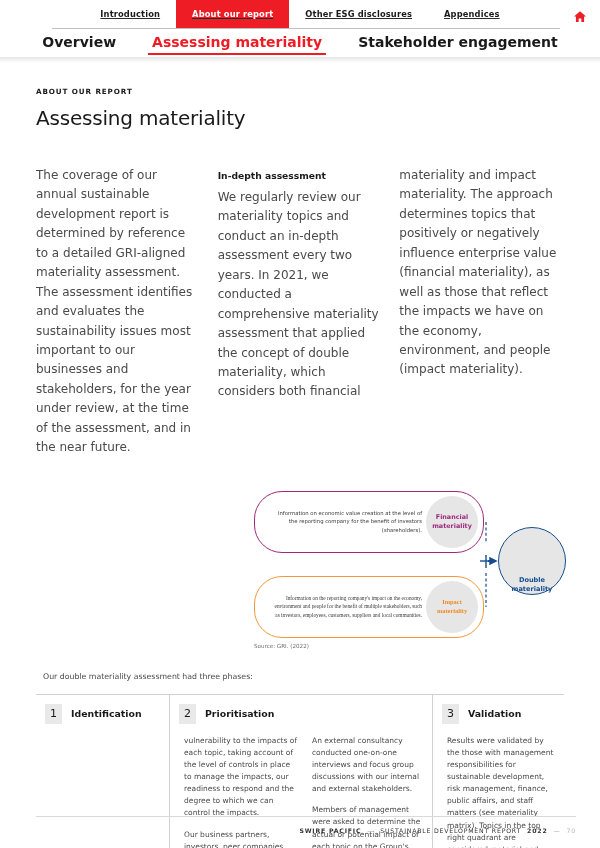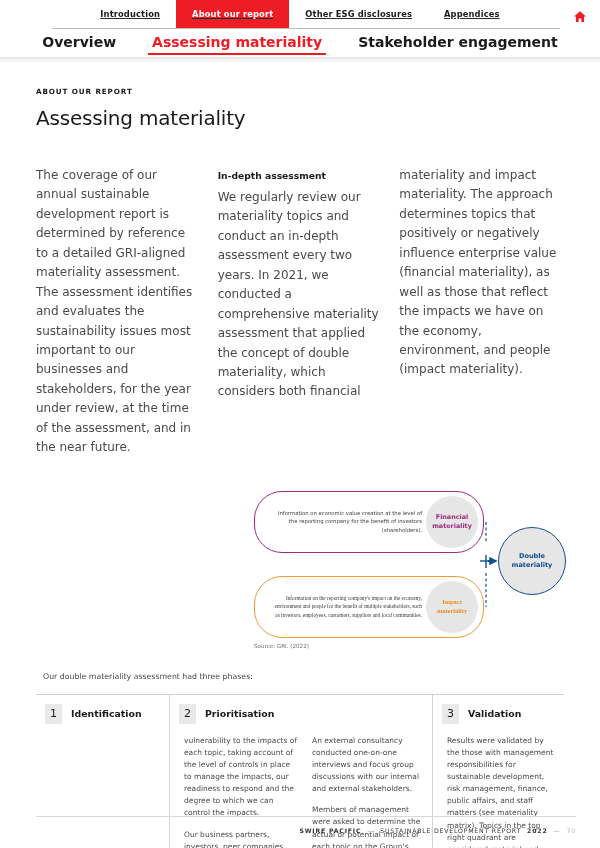--- a/index.html
+++ b/index.html
@@ -184,7 +184,7 @@
     background: #e6e6e6;
     border: 1.6px solid #134e8e;
     display: flex;
-    align-items: center;
+    align-items: flex-end;
     justify-content: center;
     text-align: center;
     color: #134e8e;

